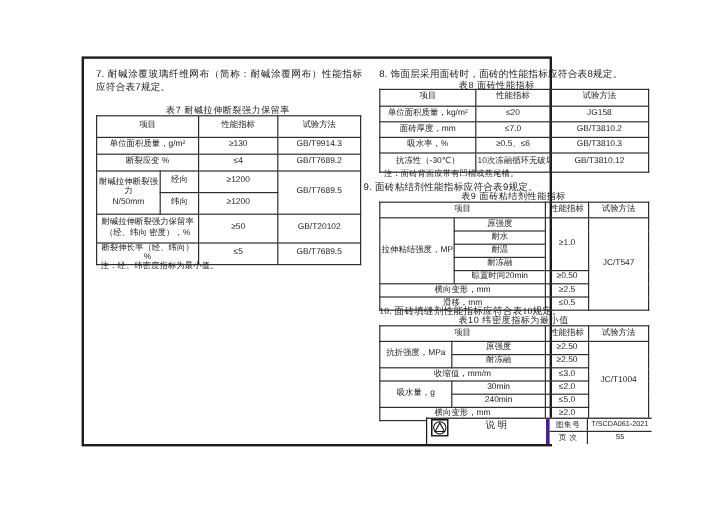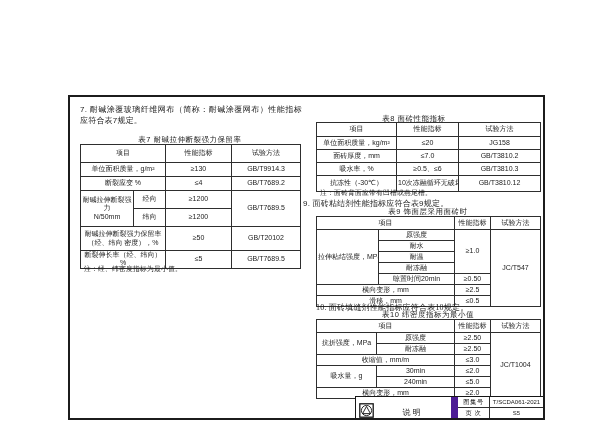--- a/index.html
+++ b/index.html
@@ -9,8 +9,8 @@
     -webkit-font-smoothing:antialiased;
   }
   .frame{
-    position:absolute;left:68px;top:47px;width:477px;height:325px;
-    border:2px solid #1c1c1c;box-sizing:border-box;background:#fff;margin-top:48px;
+    position:absolute;left:68px;top:47px;width:392px;height:325px;
+    border:2px solid #1c1c1c;box-sizing:border-box;background:#fff;
   }
   .frame-inner{position:absolute;left:0;top:0;width:473px;height:321px;}
   .col{position:absolute;}

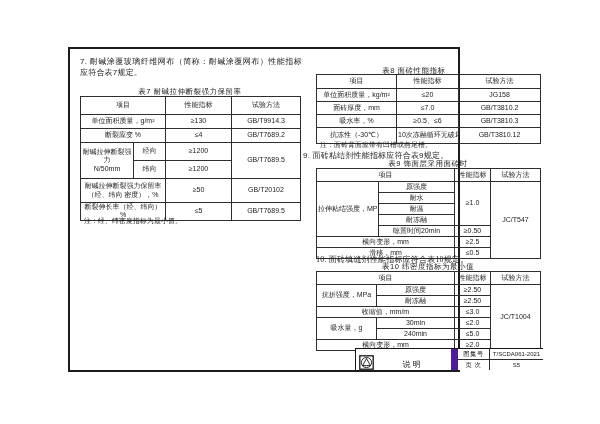--- a/index.html
+++ b/index.html
@@ -109,6 +109,7 @@
 
     <div class="col note" style="left:14px;top:167px;width:216px;">注：经、纬密度指标为最小值。</div>
 
+    <div class="col para" style="left:246px;top:7px;width:228px;">8. 饰面层采用面砖时，面砖的性能指标应符合表8规定。</div>
     <div class="col tbl-title" style="left:232px;top:17px;width:224px;">表8  面砖性能指标</div>
 
     <table class="doc-table" style="position:absolute;left:246px;top:25px;width:224px;">

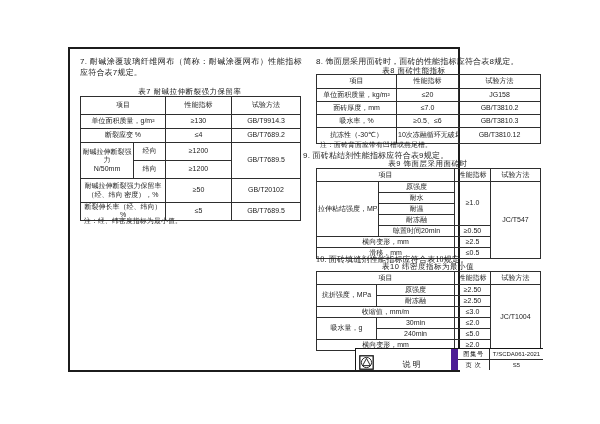--- a/index.html
+++ b/index.html
@@ -149,7 +149,7 @@
 
     <div class="col note" style="left:250px;top:91px;width:220px;">注：面砖背面应带有凹槽或燕尾槽。</div>
     <div class="col para" style="left:233px;top:101px;width:228px;">9. 面砖粘结剂性能指标应符合表9规定。</div>
-    <div class="col tbl-title" style="left:246px;top:110px;width:224px;">表9  饰面层采用面砖时</div>
+    <div class="col tbl-title" style="left:246px;top:110px;width:224px;">表9  面砖粘结剂性能指标</div>
 
     <table class="doc-table" style="position:absolute;left:246px;top:119px;width:224px;">
       <colgroup>

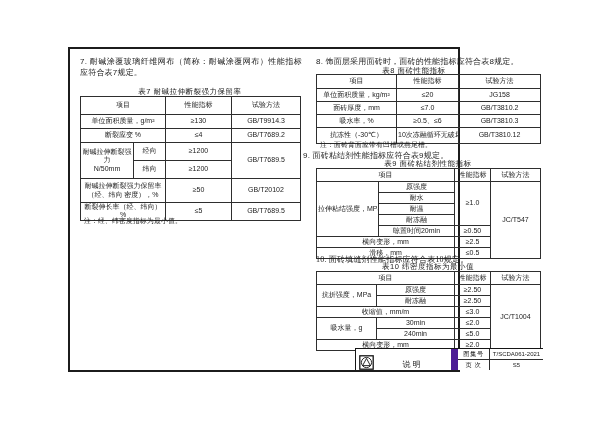--- a/index.html
+++ b/index.html
@@ -30,8 +30,8 @@
     box-sizing:border-box;display:flex;background:#fff;
   }
   .tb-left{
-    width:102px;display:flex;align-items:flex-end;
-    border-right:7px solid #4c1d95;box-sizing:border-box;padding-left:3px;
+    width:102px;display:flex;align-items:flex-start;
+    border-right:3px solid #4c1d95;box-sizing:border-box;padding-left:3px;
   }
   .tb-title{flex:1;text-align:center;font-size:8px;letter-spacing:2px;}
   .tb-right{flex:1;display:flex;flex-direction:column;}

